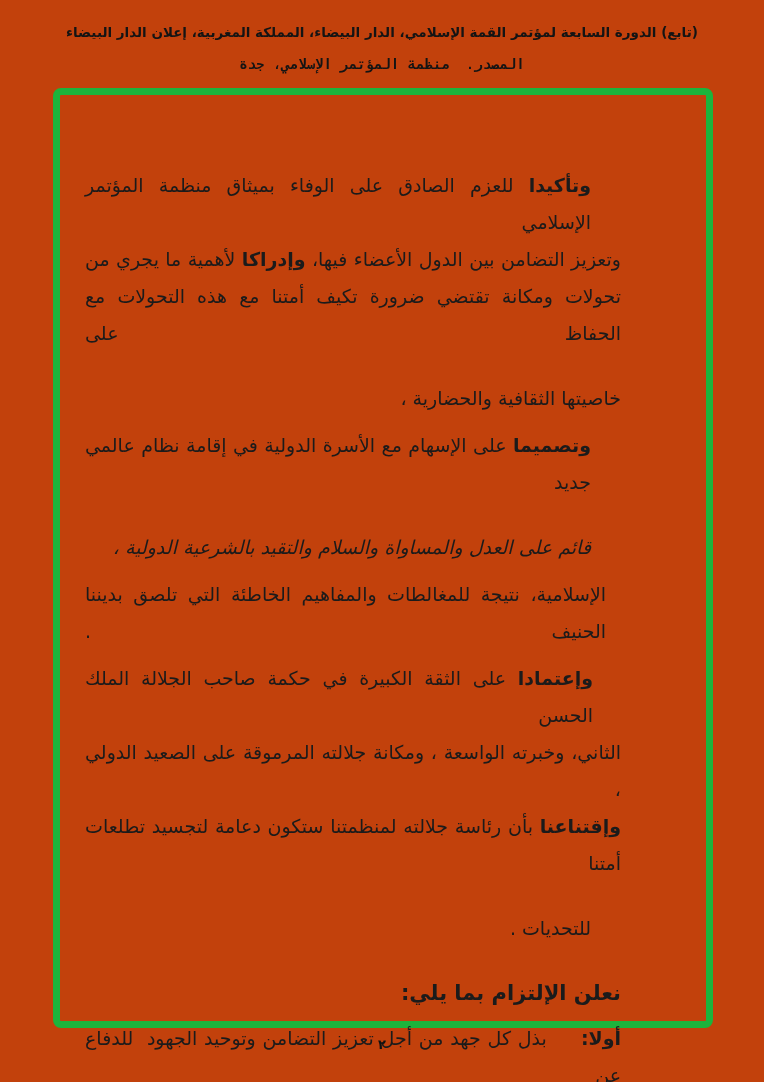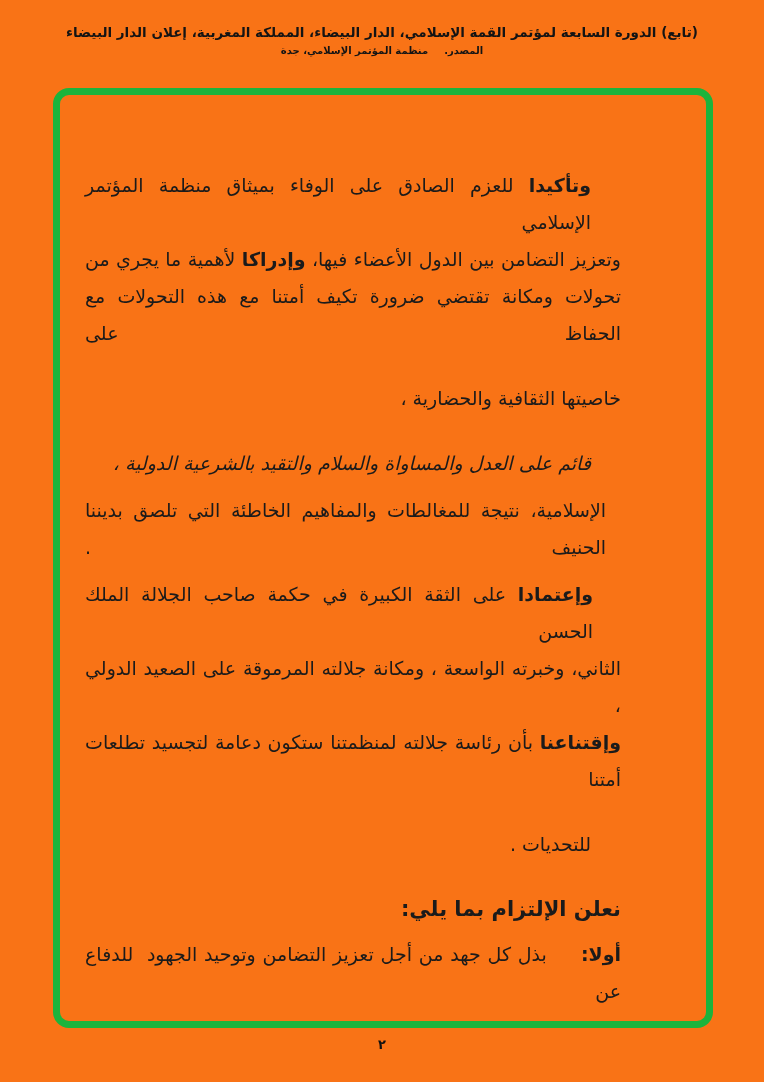--- a/index.html
+++ b/index.html
@@ -11,7 +11,7 @@
     position: relative;
     width: 764px;
     height: 1082px;
-    background: #f97316;
+    background: #c2410c;
     overflow: hidden;
     font-family: "DejaVu Sans", sans-serif;
     color: #1b1b1b;

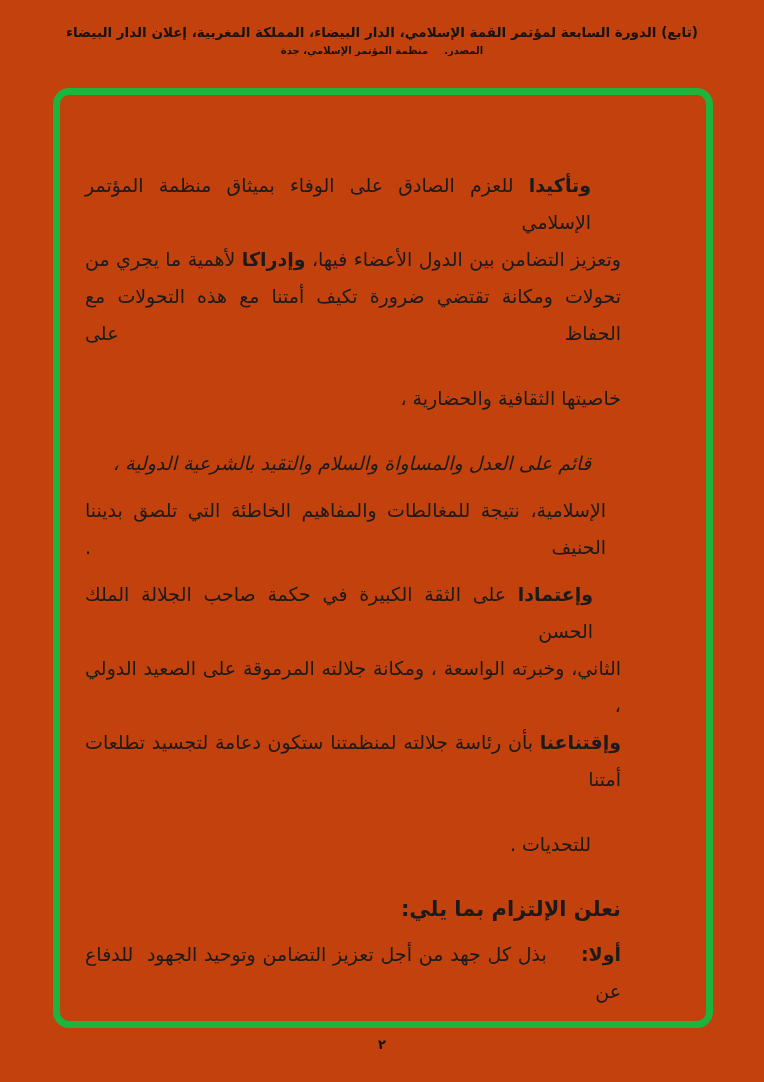--- a/index.html
+++ b/index.html
@@ -32,9 +32,10 @@
     letter-spacing: 0;
   }
   .doc-header .h-line2 {
-    margin-top: 5px;
-    font-size: 10px;
+    margin-top: 16px;
+    font-size: 14px;
     font-weight: bold;
+    font-family: Liberation Mono, monospace;
   }
   .doc-header .h-gap {
     display: inline-block;

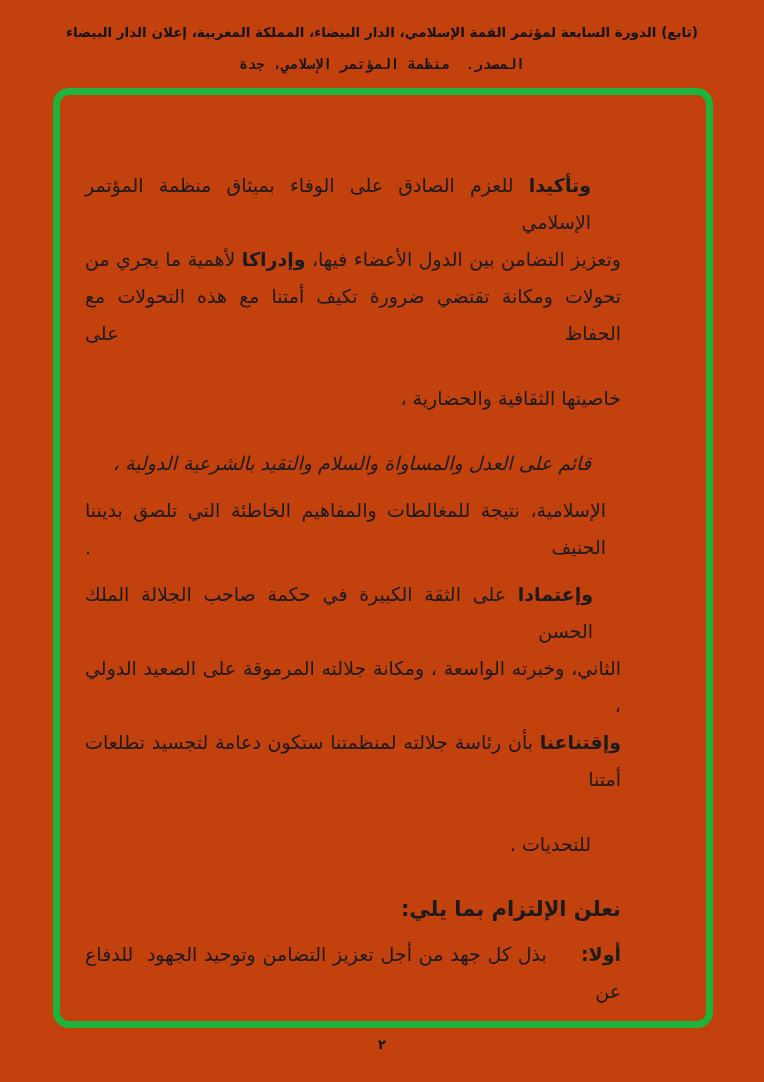--- a/index.html
+++ b/index.html
@@ -50,7 +50,7 @@
     height: 940px;
     box-sizing: border-box;
     border: 7px solid #1cb43c; 
-    border-radius: 16px;
+    border-radius: 8px;
     background: transparent;
   }
   

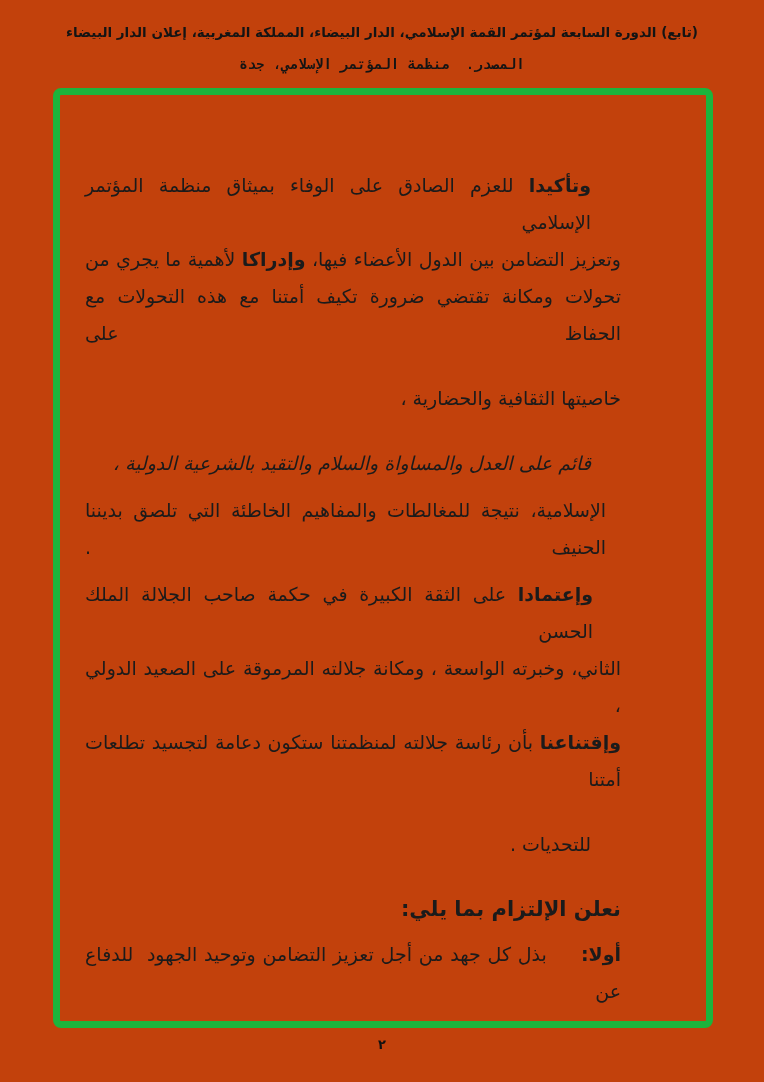--- a/index.html
+++ b/index.html
@@ -111,6 +111,7 @@
           <div class="line open"><span>خاصيتها الثقافية والحضارية ،</span></div>
         </div>
         <div class="block paragraph">
+          <div class="line full" style="padding-right: 30px;"><b>وتصميما</b><span> على الإسهام مع الأسرة الدولية في إقامة نظام عالمي جديد</span></div>
           <div class="line open" style="padding-right: 30px; font-style: italic;"><span>قائم على العدل والمساواة والسلام والتقيد بالشرعية الدولية ،</span></div>
         </div>
         <div class="block paragraph">

